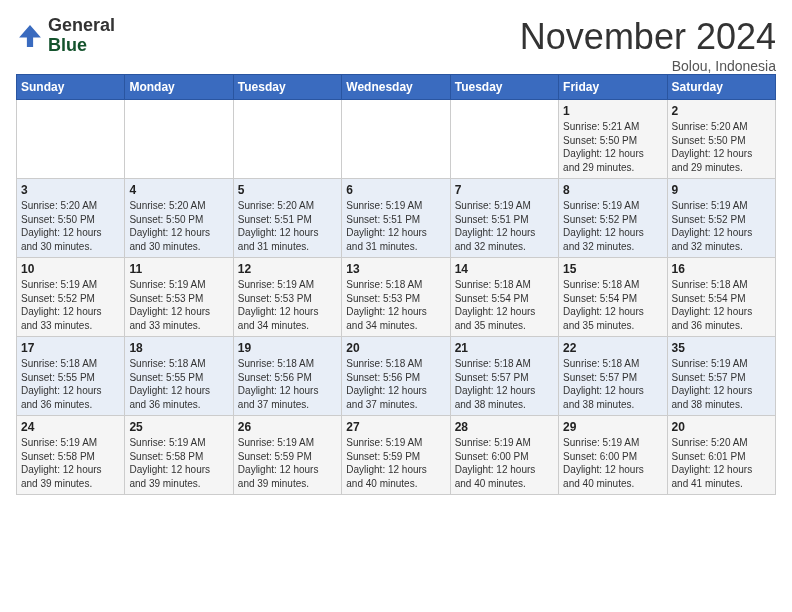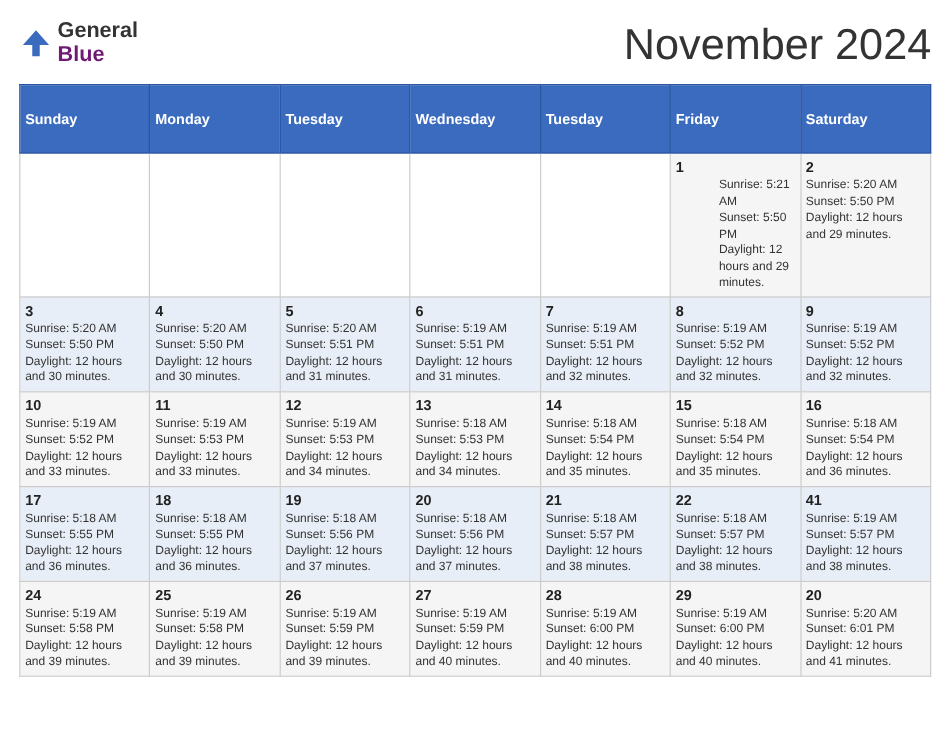--- a/index.html
+++ b/index.html
@@ -14,7 +14,6 @@
       display: flex;
       justify-content: space-between;
       align-items: flex-start;
-      margin-bottom: 12px;
     }
     .logo {
       display: flex;

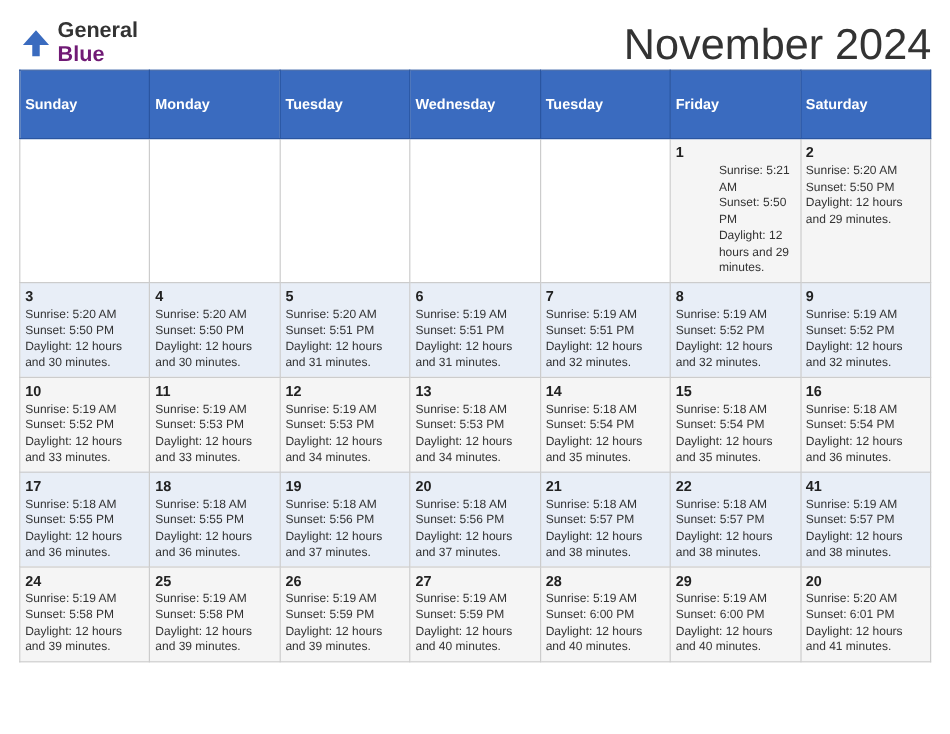--- a/index.html
+++ b/index.html
@@ -33,7 +33,7 @@
     .logo-blue {
       font-size: 18px;
       font-weight: bold;
-      color: #701a75;
+      color: #14532d;
     }
     .logo-icon {
       width: 28px;

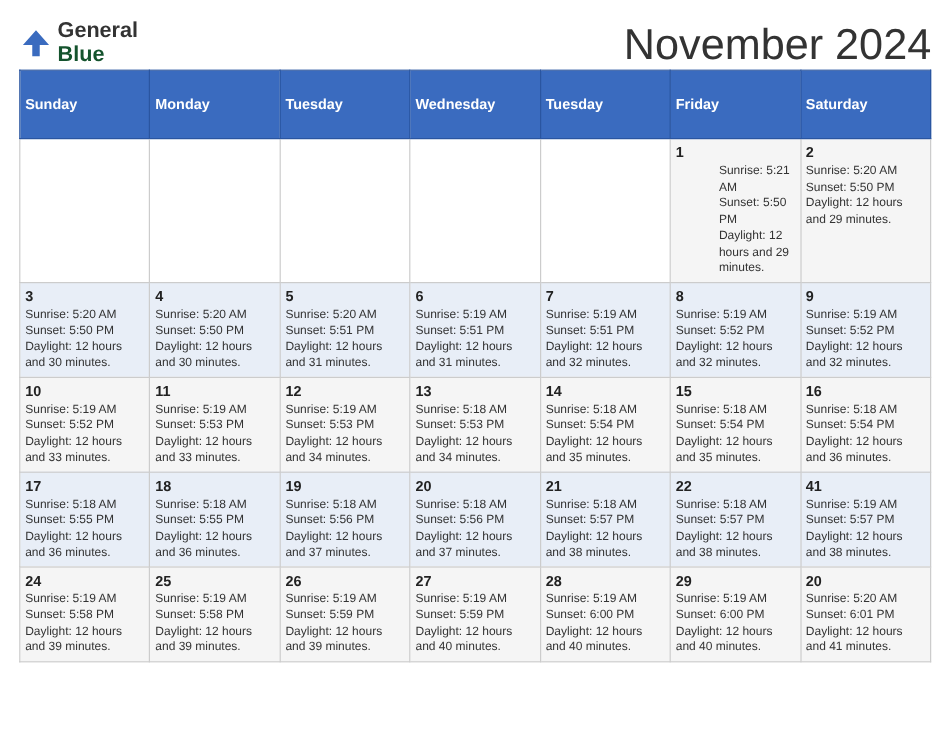--- a/index.html
+++ b/index.html
@@ -113,6 +113,7 @@
   </div>
   <div class="title-block">
     <div class="month-title">November 2024</div>
+    <div class="location">Bolou, Indonesia</div>
   </div>
 </div>
 

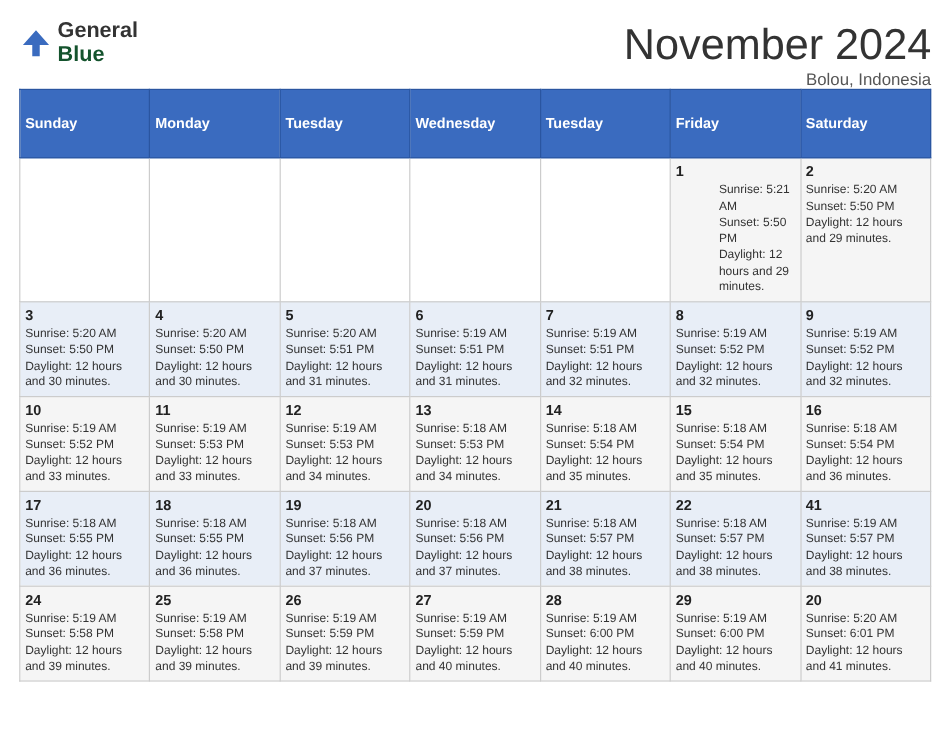--- a/index.html
+++ b/index.html
@@ -59,7 +59,7 @@
     .calendar th {
       background: #3a6bbf;
       color: #fff;
-      padding: 21px 4px;
+      padding: 5px 4px;
       text-align: left;
       font-size: 12px;
       font-weight: bold;

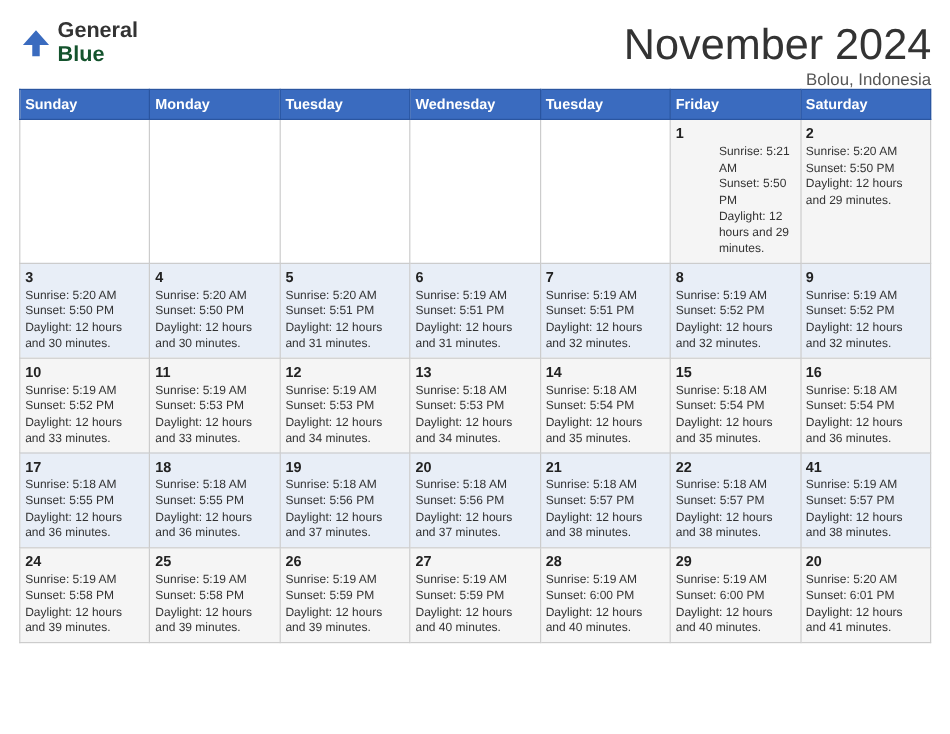--- a/index.html
+++ b/index.html
@@ -138,7 +138,7 @@
         <td class="empty-cell"></td>
         <td>
           <span class="day-num">1</span>
-          <div class="day-info" style="white-space: pre-line; margin-left: 36px;">Sunrise: 5:21 AM
+          <div class="day-info" style="white-space: pre-line;">Sunrise: 5:21 AM
 Sunset: 5:50 PM
 Daylight: 12 hours and 29 minutes.</div>
         </td>

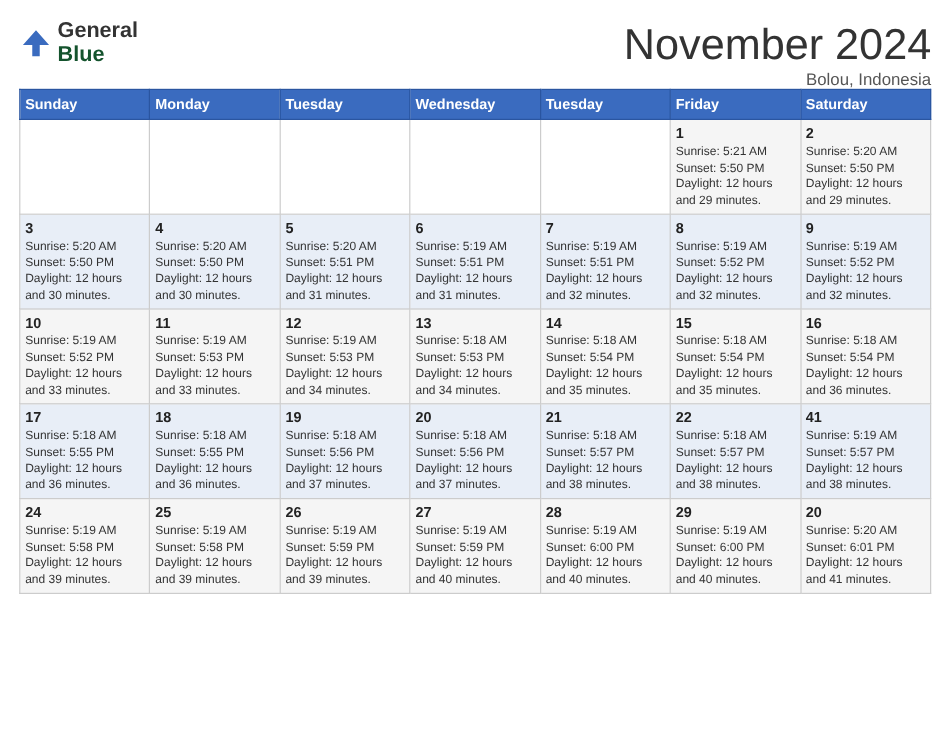--- a/index.html
+++ b/index.html
@@ -275,7 +275,7 @@
 Daylight: 12 hours and 38 minutes.</div>
         </td>
         <td>
-          <span class="day-num">41</span>
+          <span class="day-num">35</span>
           <div class="day-info" style="white-space: pre-line;">Sunrise: 5:19 AM
 Sunset: 5:57 PM
 Daylight: 12 hours and 38 minutes.</div>

